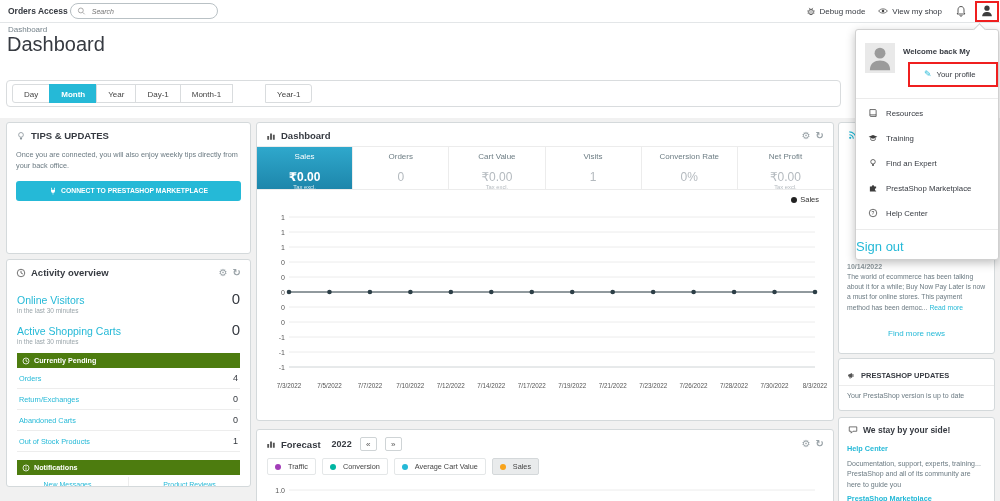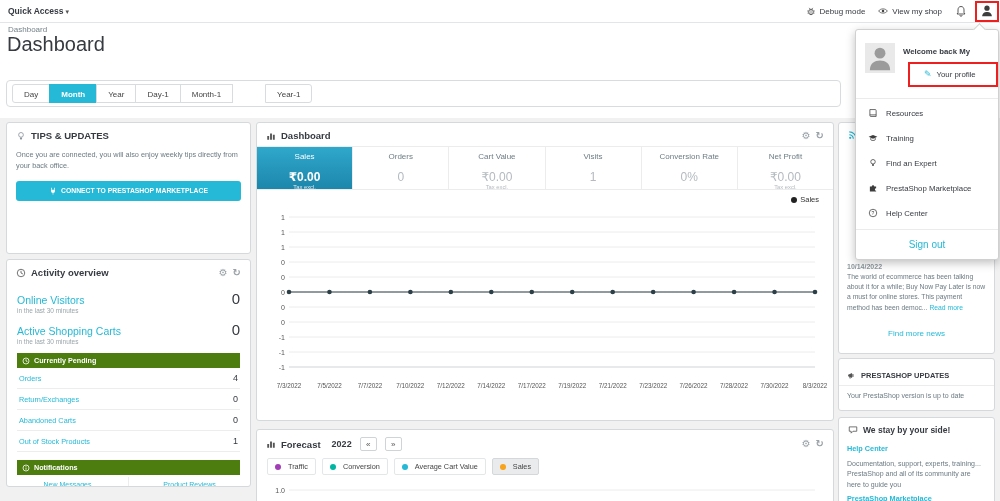--- a/index.html
+++ b/index.html
@@ -123,7 +123,7 @@
 
   <div class="topbar">
     <div class="quick-access">
-      <span>Quick Access</span><span class="caret">▾</span>
+      <span>Orders Access</span><span class="caret">▾</span>
     </div>
     <div class="topbar-right">
       <div class="tb-item">

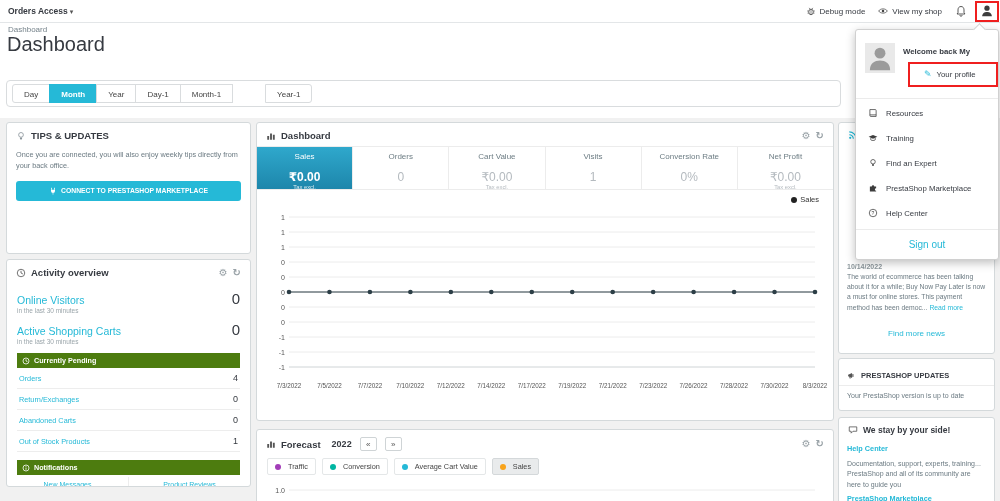--- a/index.html
+++ b/index.html
@@ -124,6 +124,13 @@
   <div class="topbar">
     <div class="quick-access">
       <span>Orders Access</span><span class="caret">▾</span>
+    </div>
+    <div class="search-box">
+      <svg class="ic10" viewBox="0 0 16 16">
+          <circle cx="7" cy="7" r="4.5" fill="none" stroke="#999" stroke-width="1.5"></circle>
+          <line x1="10.5" y1="10.5" x2="14" y2="14" stroke="#999" stroke-width="1.5"></line>
+        </svg>
+      <input type="text" placeholder="Search" style="">
     </div>
     <div class="topbar-right">
       <div class="tb-item">

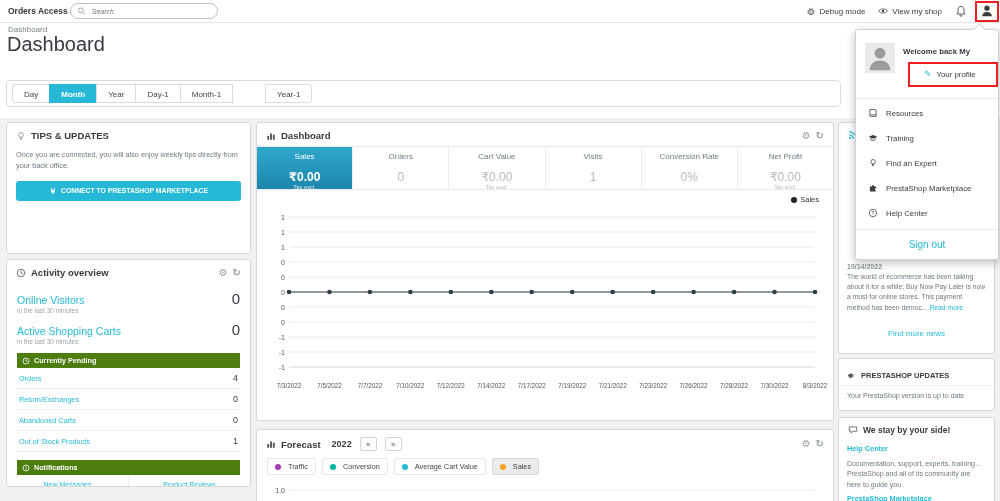--- a/index.html
+++ b/index.html
@@ -113,7 +113,7 @@
   .dd-profile .red-frame{left:-16px;top:-8px;width:86px;height:21px;}
   .dd-sep{position:absolute;left:0;right:0;border-top:1px solid #ebebeb;}
   .dd-item{position:absolute;left:12px;display:flex;align-items:center;gap:8px;font-size:7.8px;color:#363a41;cursor:pointer;height:14px;}
-  .dd-signout{position:absolute;left:0;right:0;top:209px;text-align:center;color:#25b9d7;font-size:10px;cursor:pointer;}
+  .dd-signout{position:absolute;left:0;right:0;top:209px;text-align:left;color:#25b9d7;font-size:13px;cursor:pointer;}
 </style>
 </head>
 <body>

